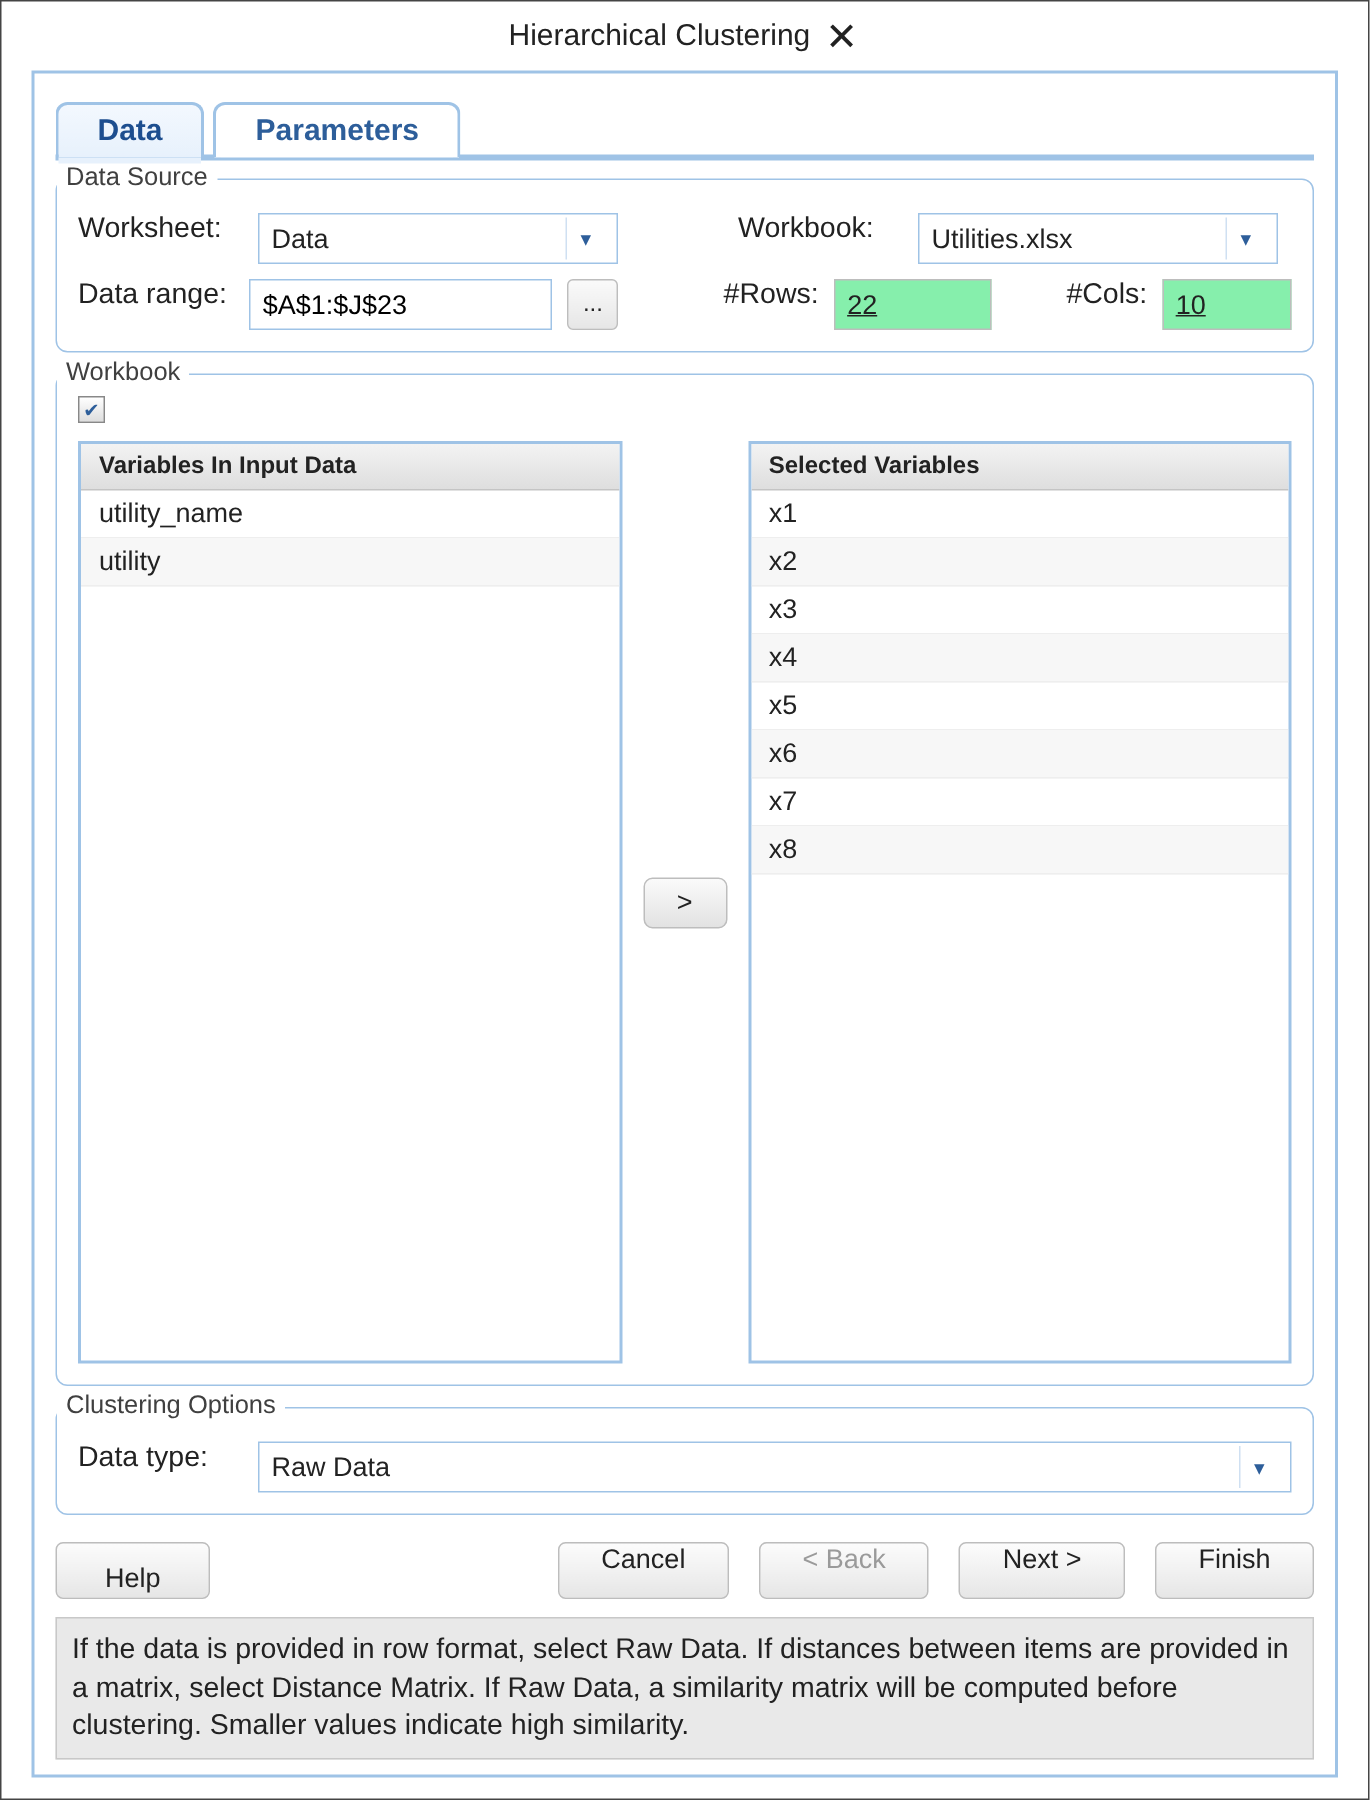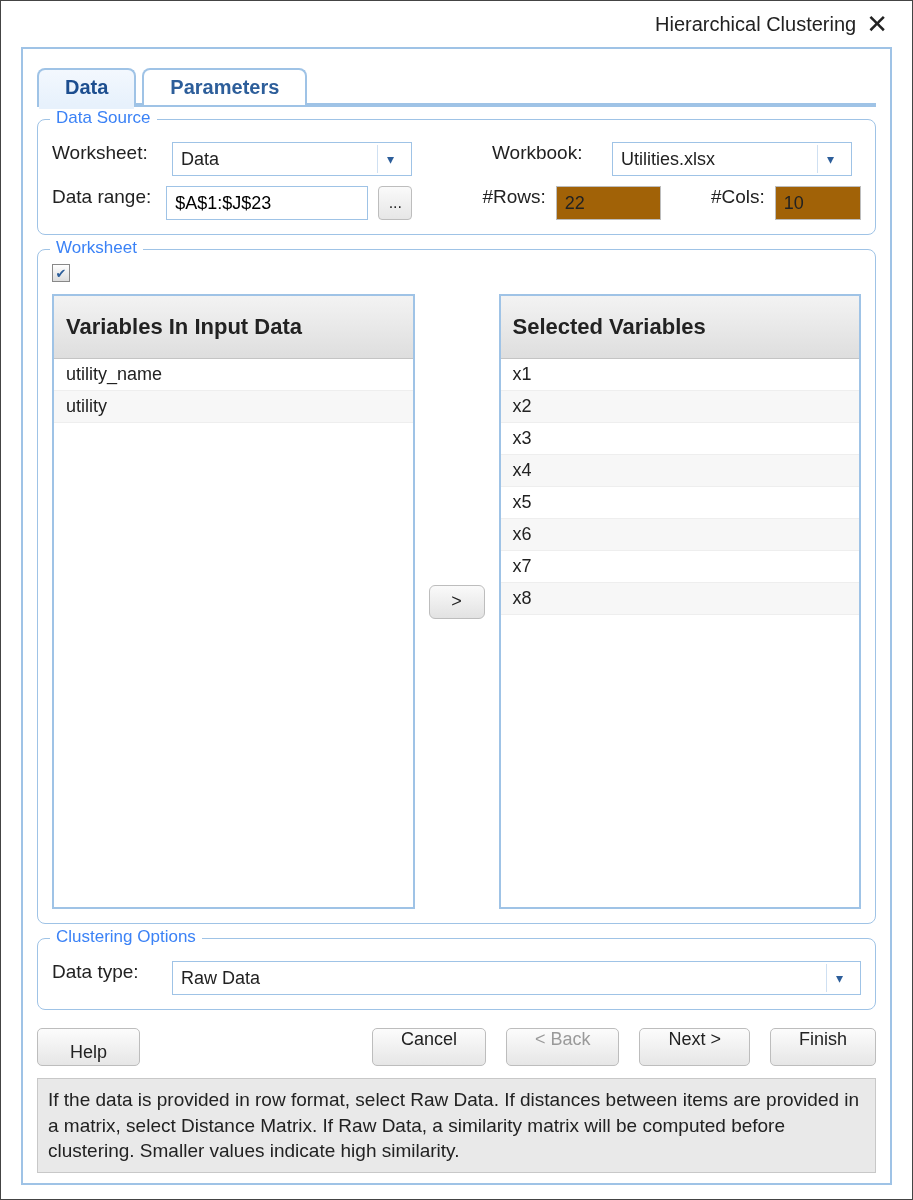--- a/index.html
+++ b/index.html
@@ -16,7 +16,7 @@
 .titlebar {
   display: flex;
   align-items: center;
-  justify-content: flex-end;
+  justify-content: center;
   height: 46px;
   padding: 0 14px 0 22px;
 }

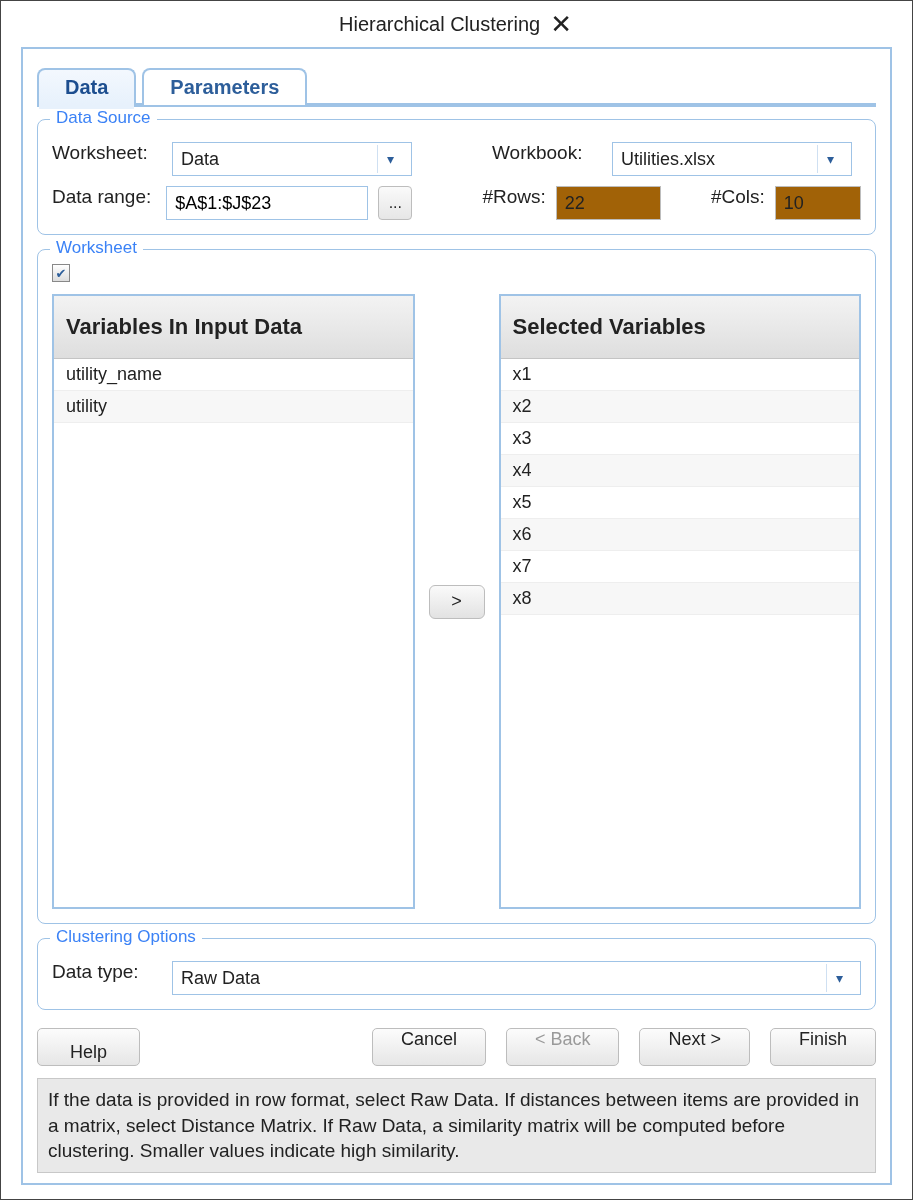--- a/index.html
+++ b/index.html
@@ -87,10 +87,10 @@
 .group-legend {
   position: absolute;
   top: -12px;
-  left: 12px;
+  left: 0;
   background: #fff;
   padding: 0 6px;
-  color: #3b82f6;
+  color: #404040;
   font-size: 17px;
 }
 .row {

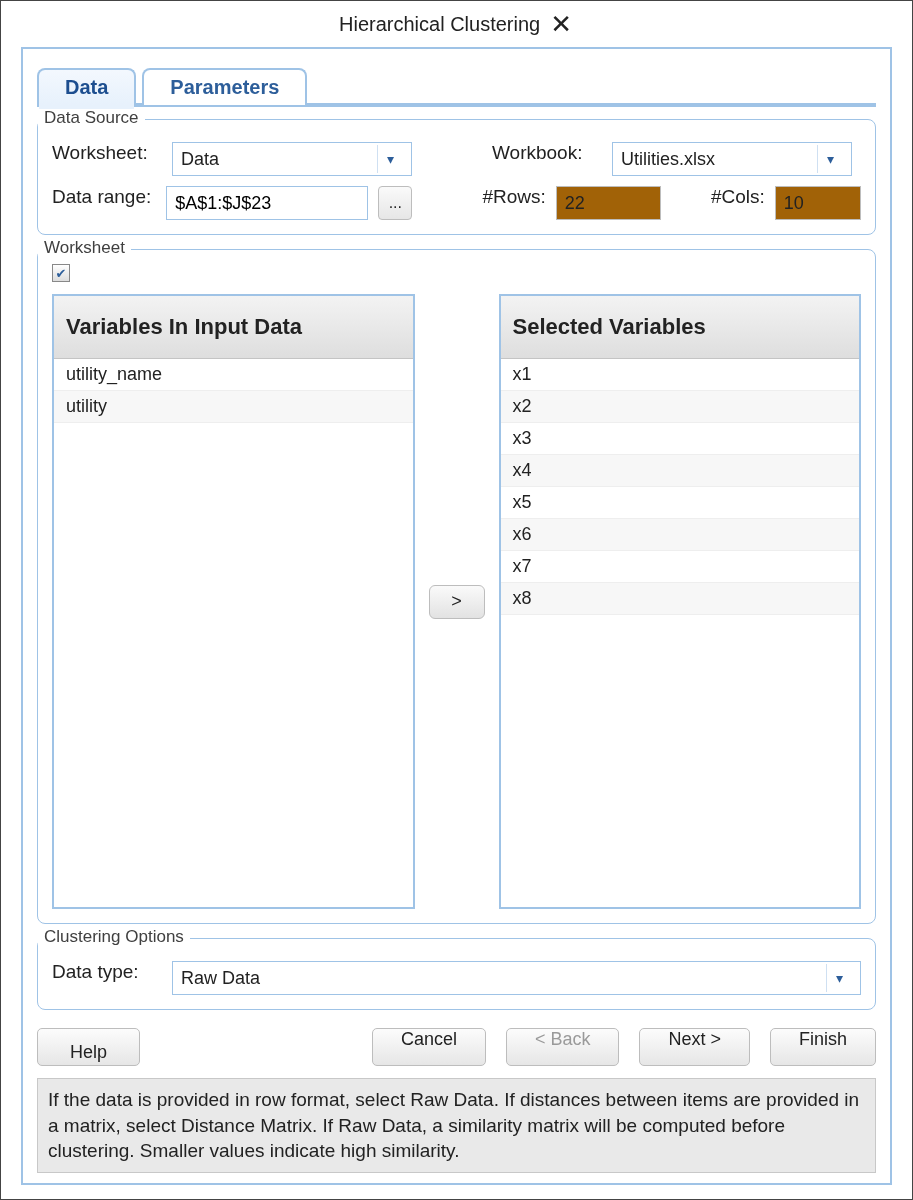--- a/index.html
+++ b/index.html
@@ -116,7 +116,7 @@
   border-left:1px solid #cfe0f2;
   height:100%; display:flex; align-items:center; justify-content:center;
 }
-.ro { background:#a16207; border:1px solid #bdbdbd; }
+.ro { background:#86efac; border:1px solid #bdbdbd;text-decoration:underline; }
 .btn-small {
   height:34px; width:36px;
   border:1px solid #bdbdbd;

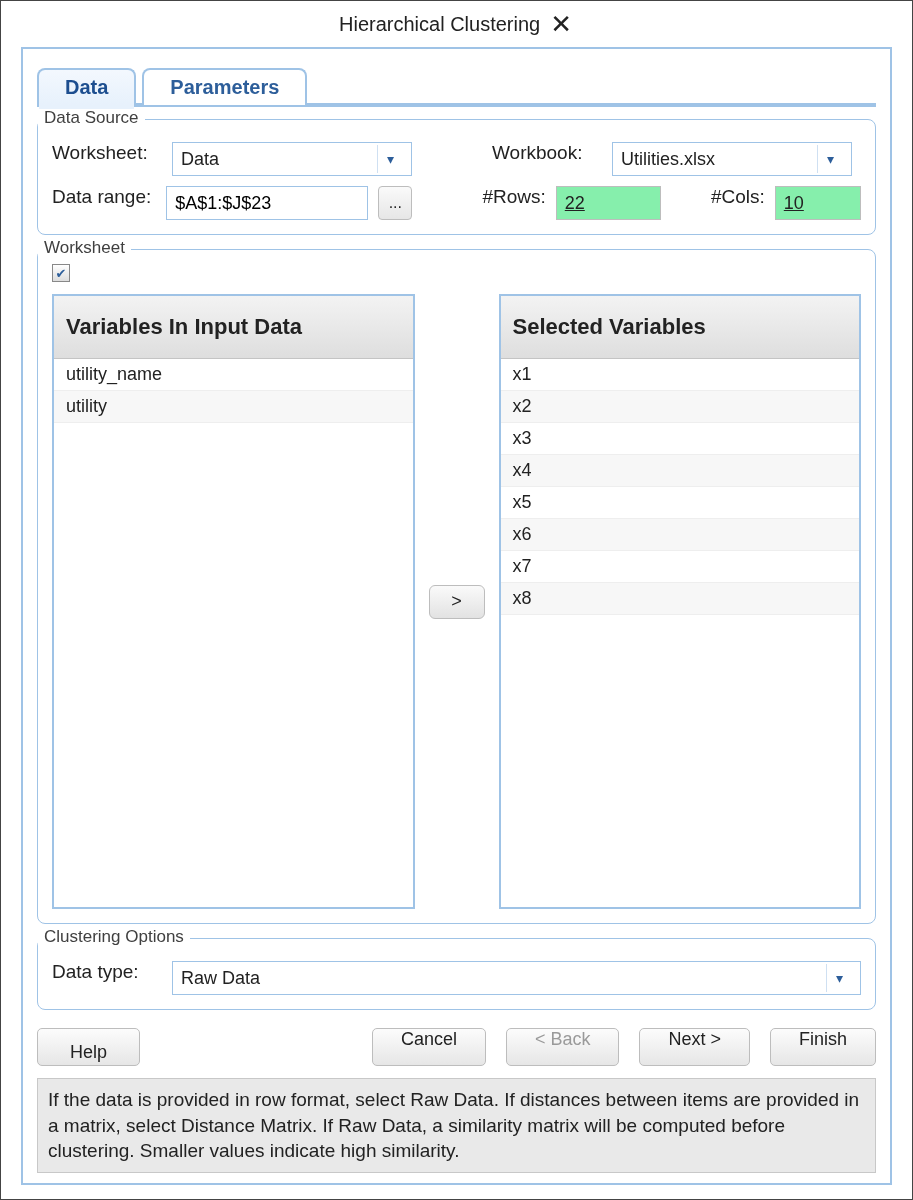--- a/index.html
+++ b/index.html
@@ -235,7 +235,7 @@
   </div>
 
   <div class="group" style="flex:1; display:flex; flex-direction:column;">
-    <div class="group-legend">Worksheet</div>
+    <div class="group-legend">Workbook</div>
 
     <div style="display:flex;align-items:center;margin-top:2px">
       <span class="chk">✔</span>

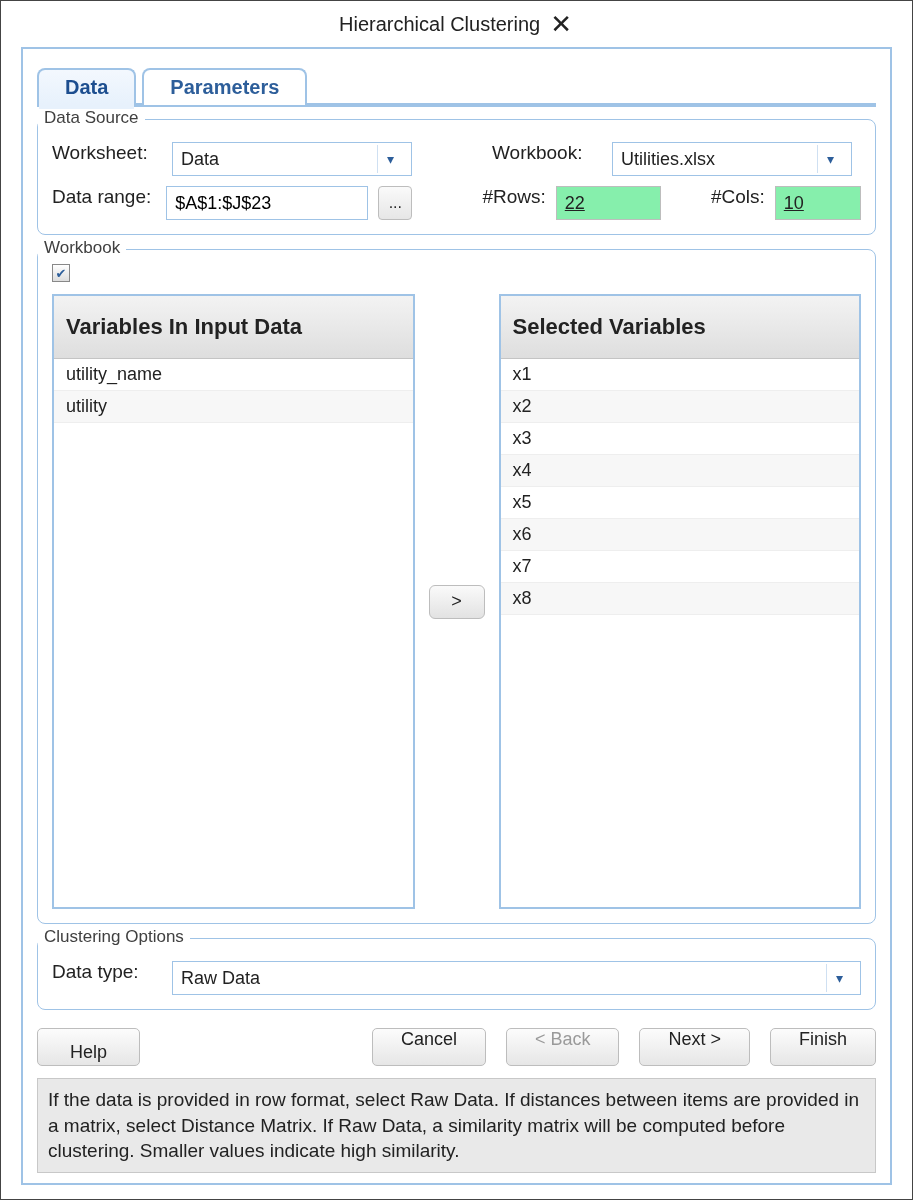--- a/index.html
+++ b/index.html
@@ -139,8 +139,8 @@
   background:linear-gradient(#f3f3f3,#dedede);
   border-bottom:1px solid #c4c4c4;
   font-weight:700;
-  font-size:22px;
-  padding:18px 12px;
+  font-size:16px;
+  padding:6px 12px;
 }
 .list-items { flex:1; overflow:auto; }
 .li {

